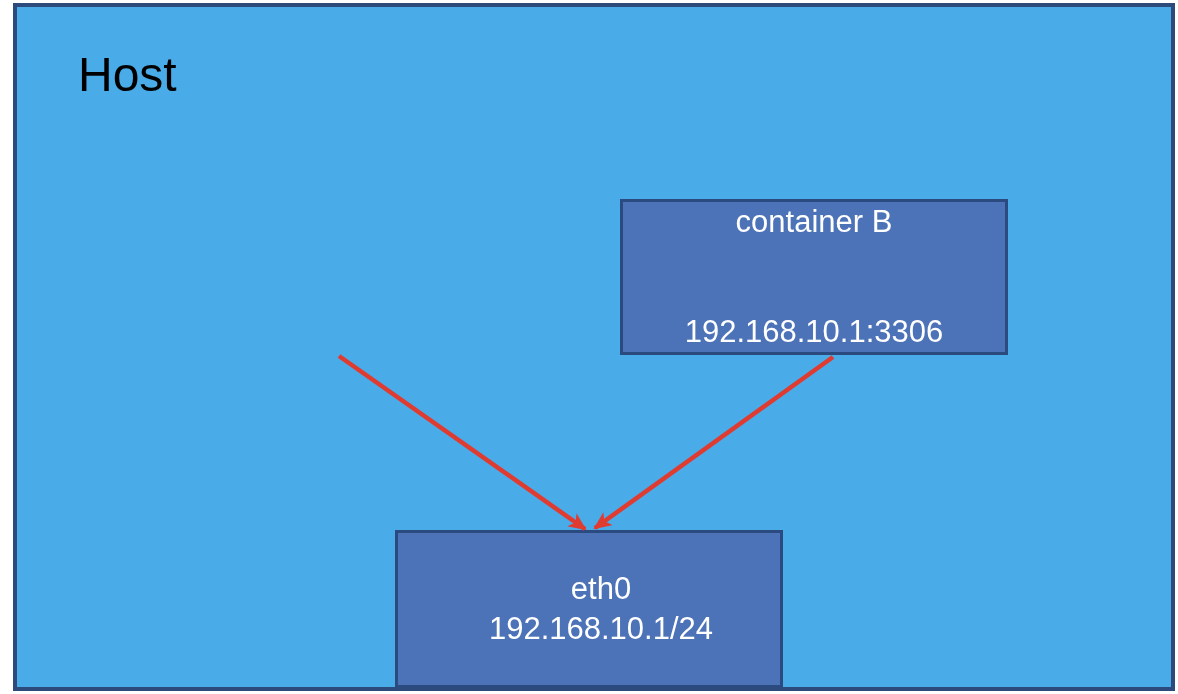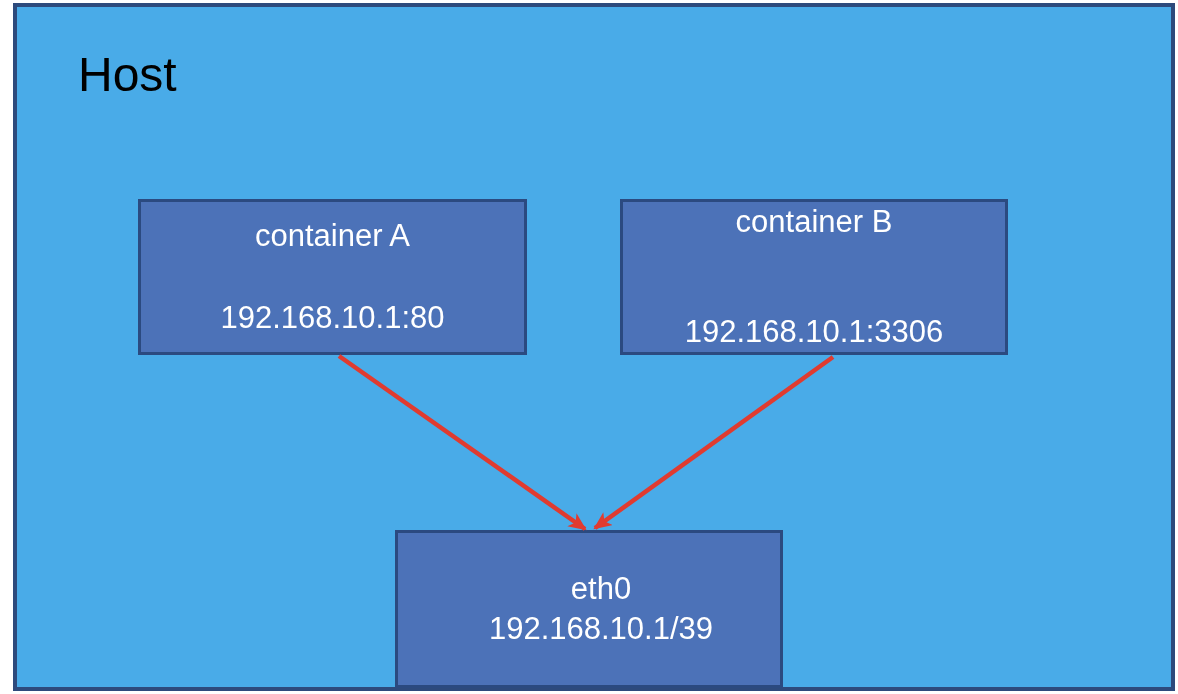--- a/index.html
+++ b/index.html
@@ -77,10 +77,6 @@
     <div class="host-label">Host</div>
   </div>
 
-  <div class="node node-a">
-    <div>container A</div>
-    <div>192.168.10.1:80</div>
-  </div>
 
   <div class="node node-b">
     <div>container B</div>

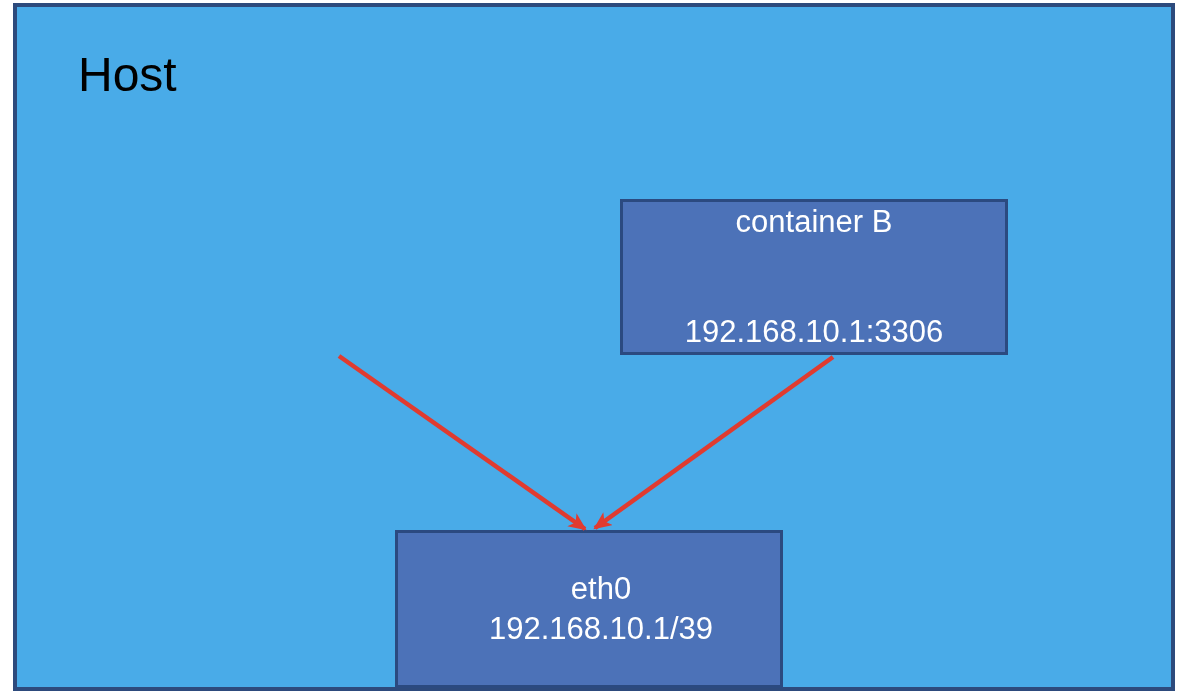--- a/index.html
+++ b/index.html
@@ -85,7 +85,7 @@
 
   <div class="node node-eth0">
     <div>eth0</div>
-    <div>192.168.10.1/39</div>
+    <div>192.168.10.1/24</div>
   </div>
 
   <svg class="arrows" viewBox="0 0 1178 694">

